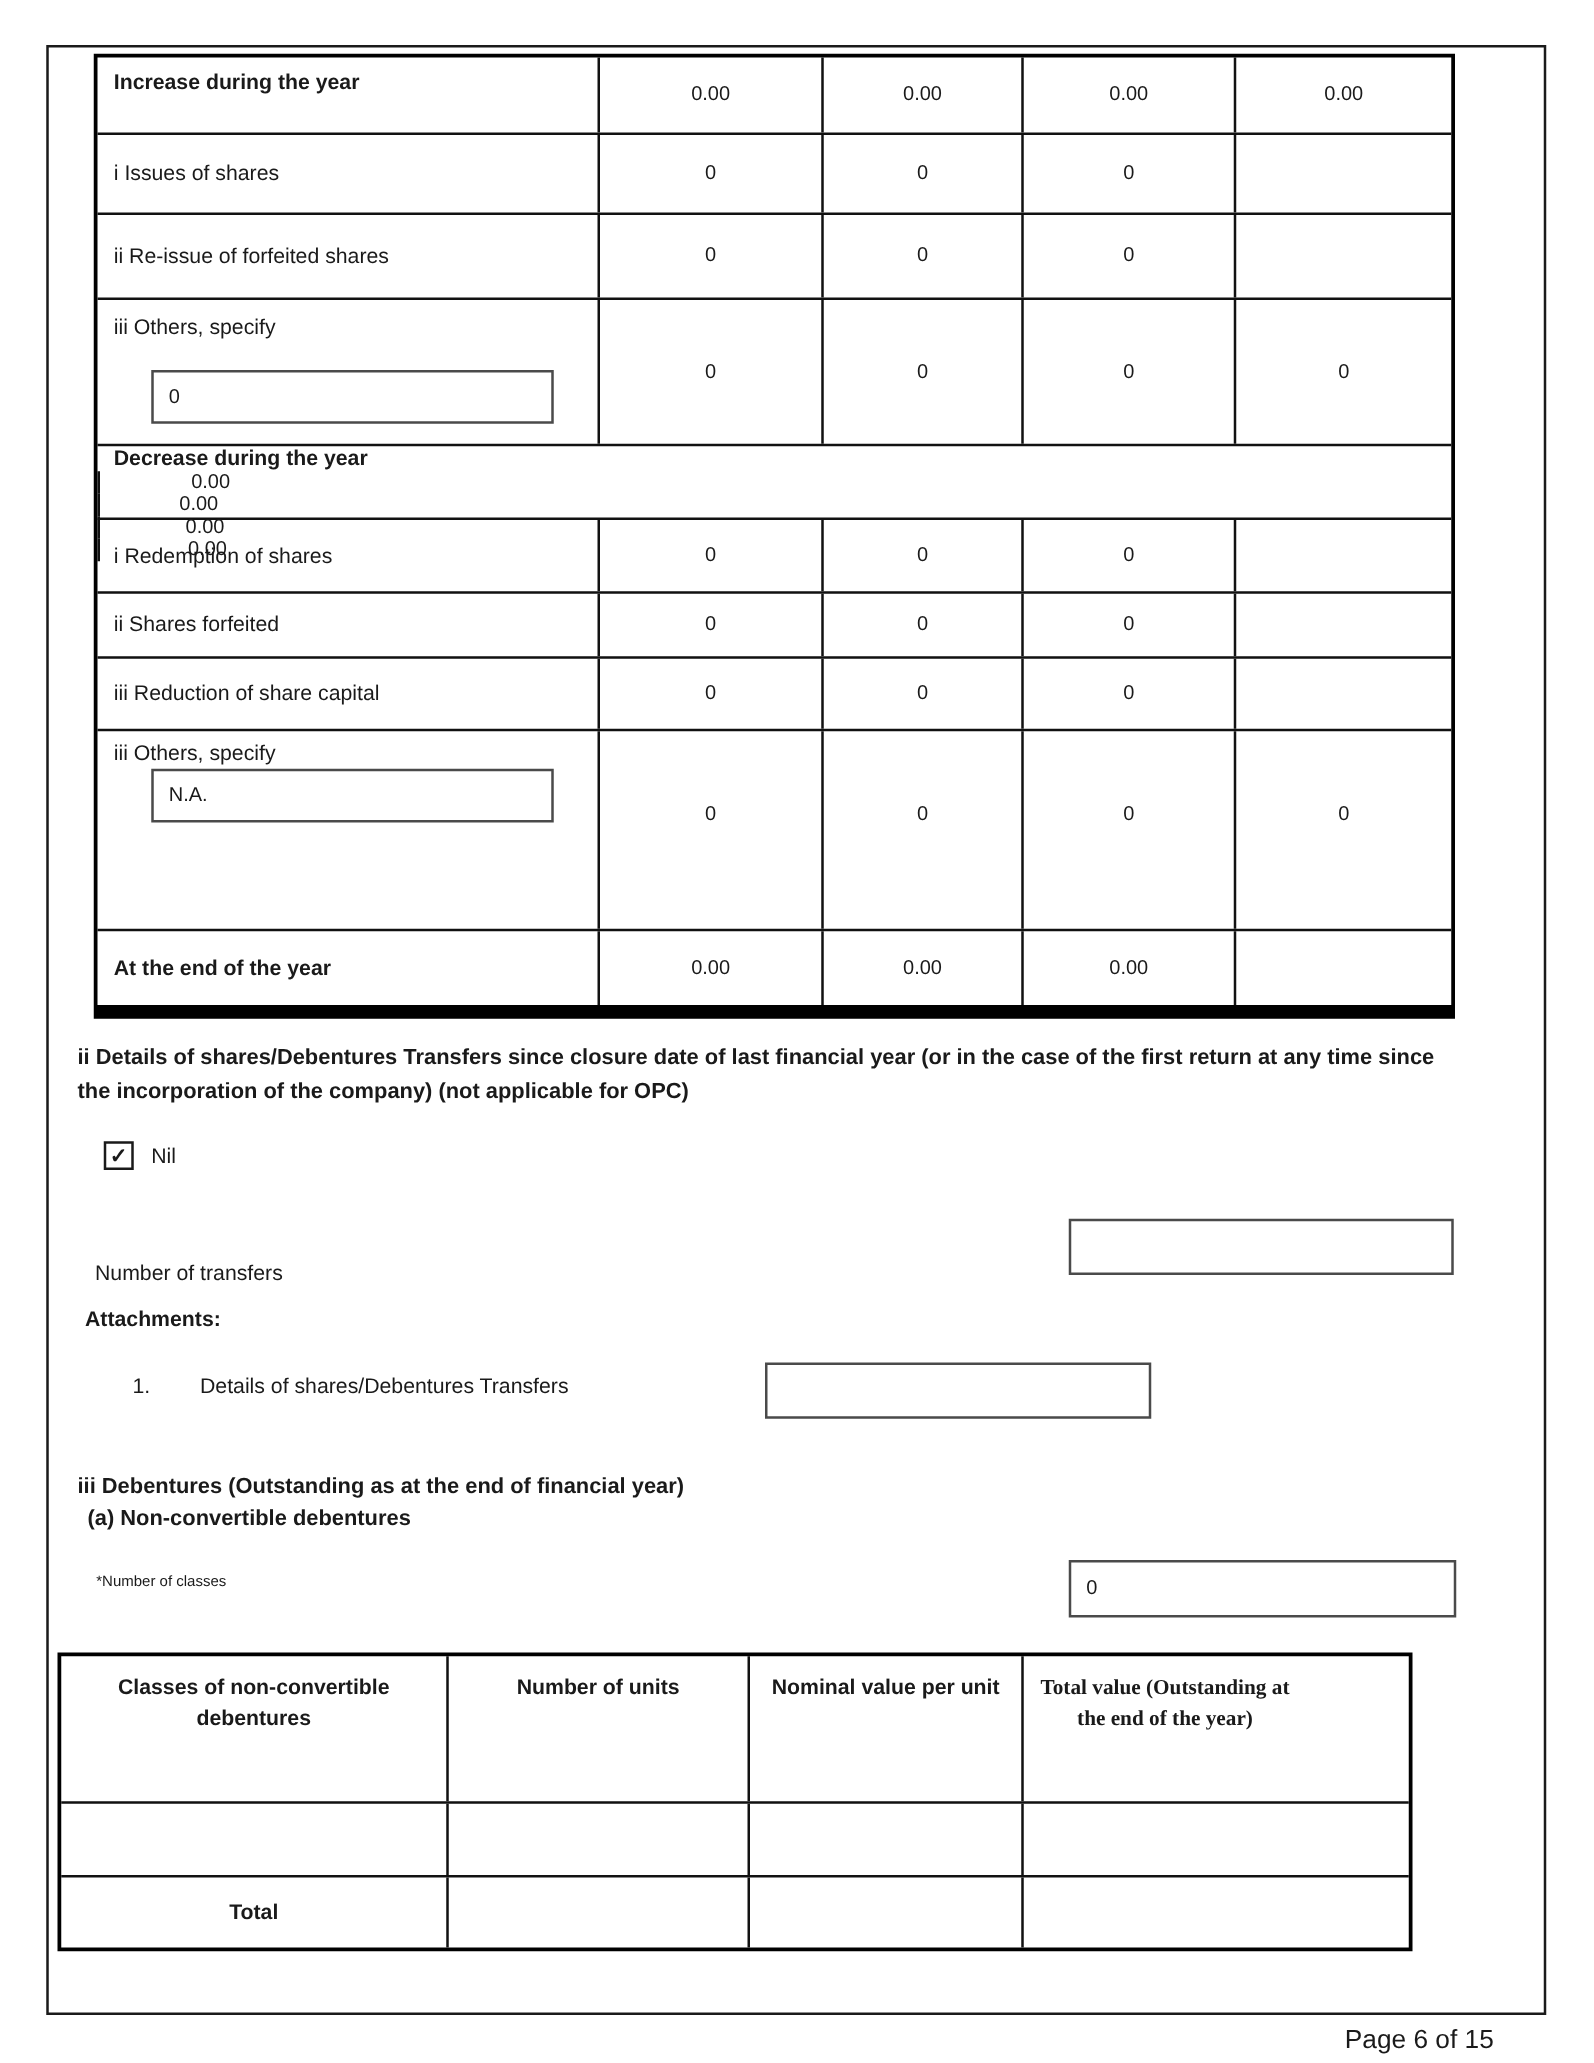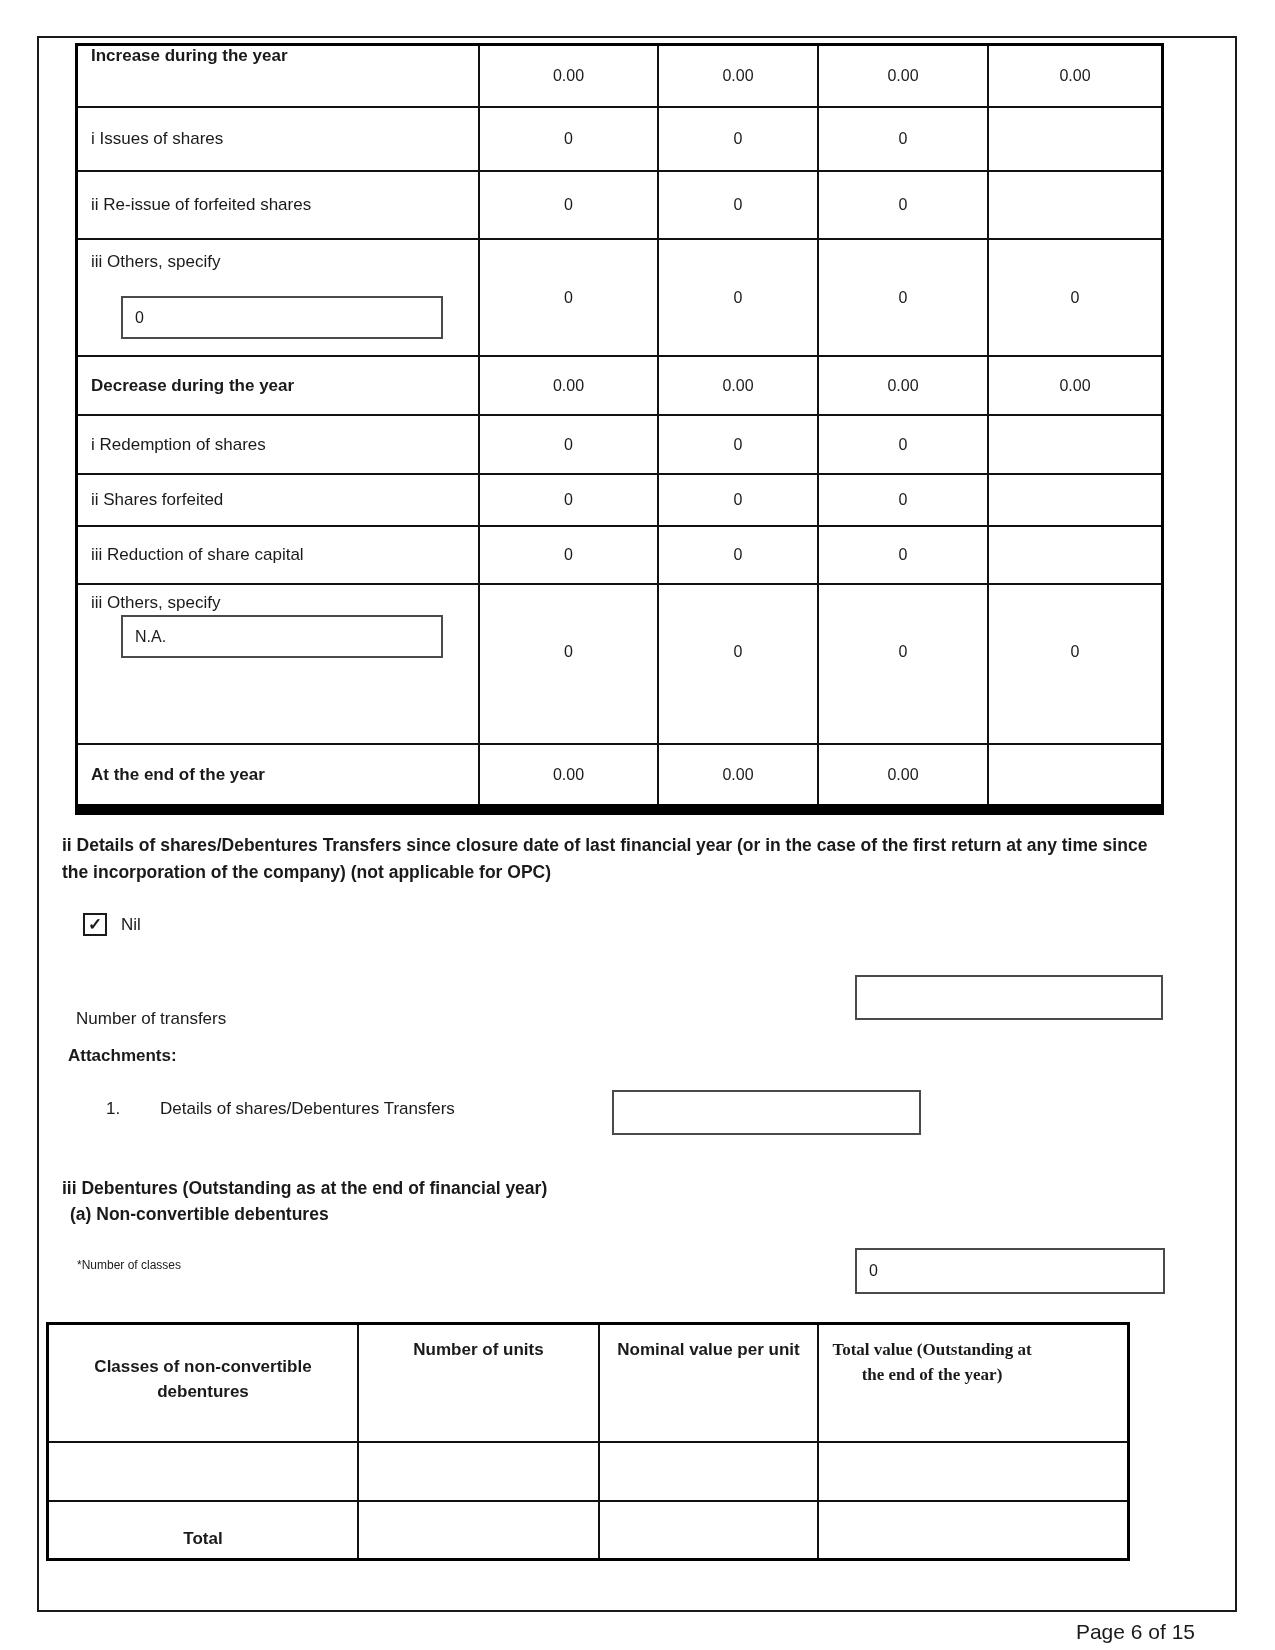--- a/index.html
+++ b/index.html
@@ -25,7 +25,7 @@
   .r5{height:59px;}.r6{height:59px;}.r7{height:52px;}.r8{height:58px;}
   .r9{height:160px;}.r10{height:61px;}
   .boldlab .lab{font-weight:bold;}
-  .r1 .lab{justify-content:flex-start;}
+  .r1 .lab{justify-content:flex-start;padding-top:10px;}
   .r4 .lab,.r9 .lab{justify-content:flex-start;}
   .r4 .lab{padding-top:12px;}
   .r9 .lab{padding-top:8px;}

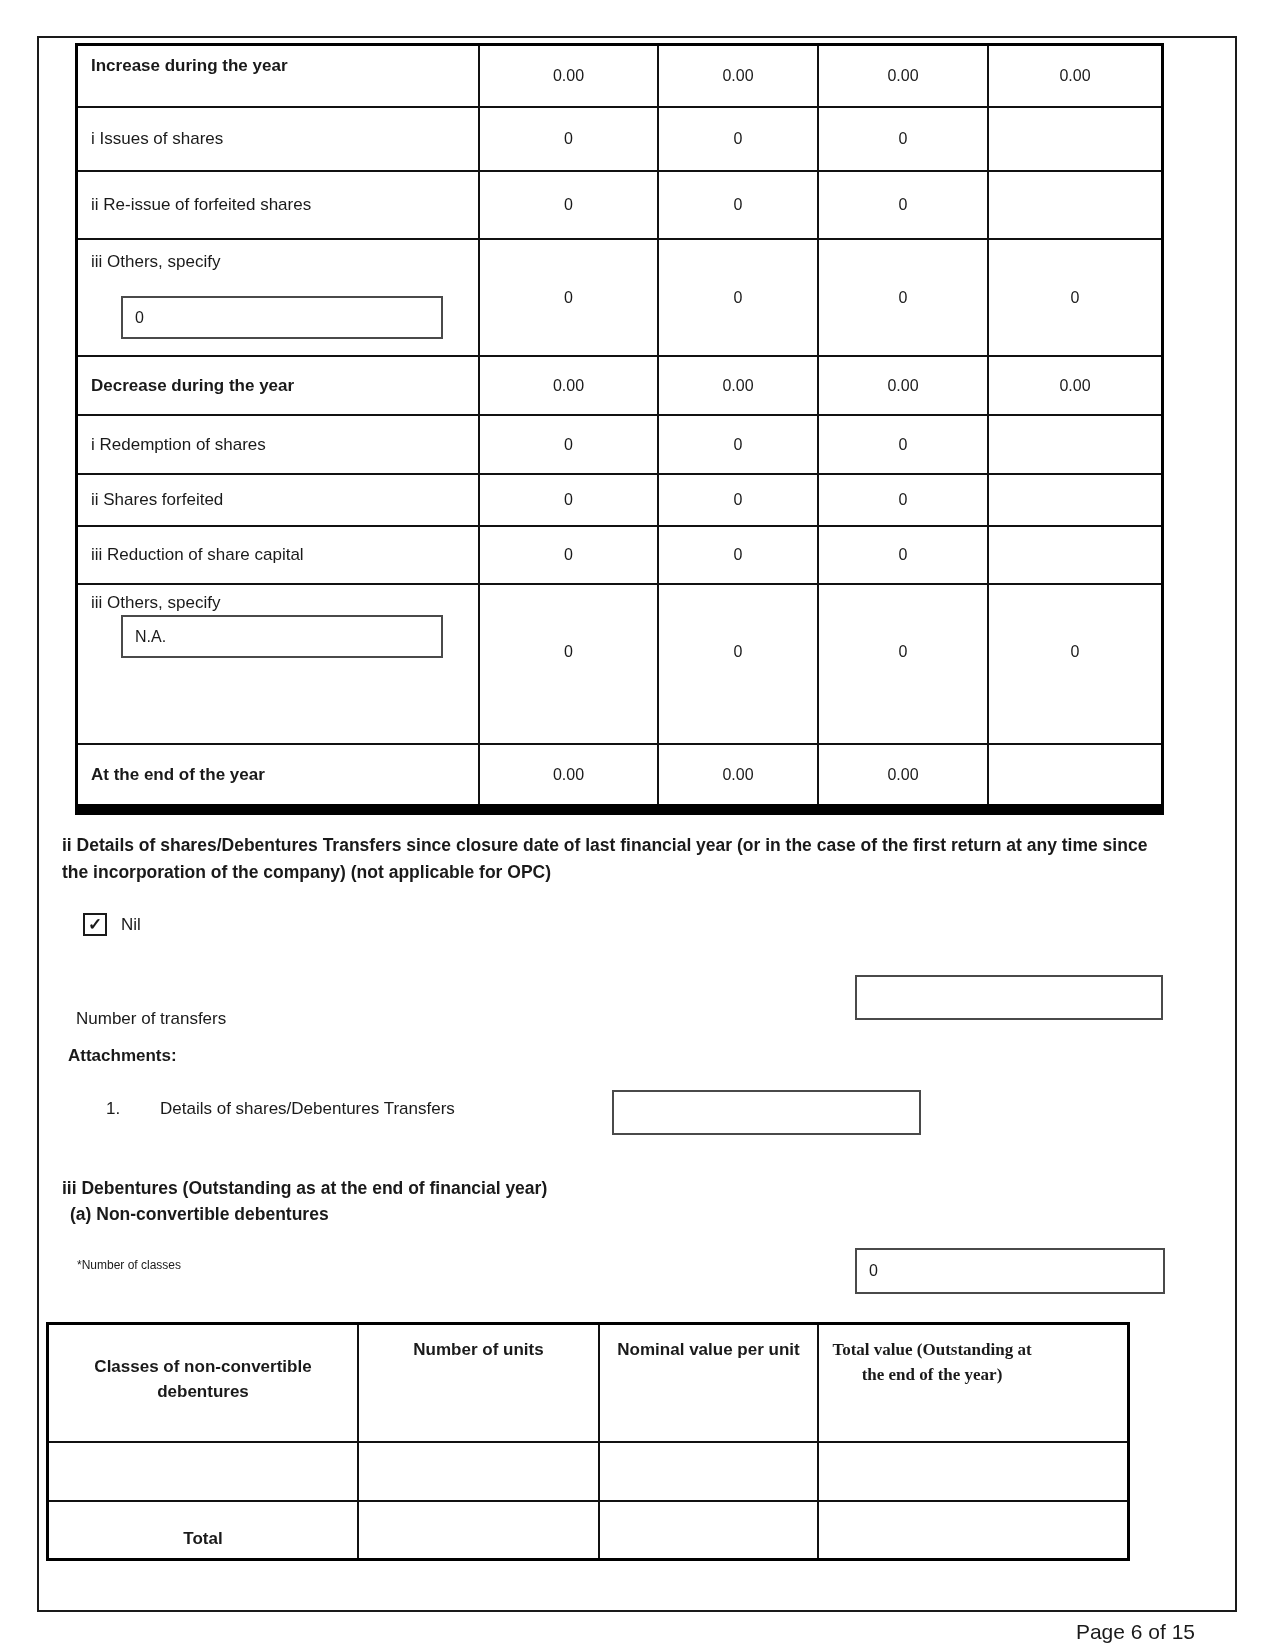--- a/index.html
+++ b/index.html
@@ -22,7 +22,7 @@
            padding-left:13px;font-size:17px;align-items:flex-start;}
   .t1 .c1{width:179px;}.t1 .c2{width:160px;}.t1 .c3{width:170px;}.t1 .c4{width:174px;}
   .r1{height:60px;}.r2{height:64px;}.r3{height:68px;}.r4{height:117px;}
-  .r5{height:59px;}.r6{height:59px;}.r7{height:52px;}.r8{height:58px;}
+  .r5{height:59px;flex-direction:column;}.r6{height:59px;}.r7{height:52px;}.r8{height:58px;}
   .r9{height:160px;}.r10{height:61px;}
   .boldlab .lab{font-weight:bold;}
   .r1 .lab{justify-content:flex-start;padding-top:10px;}

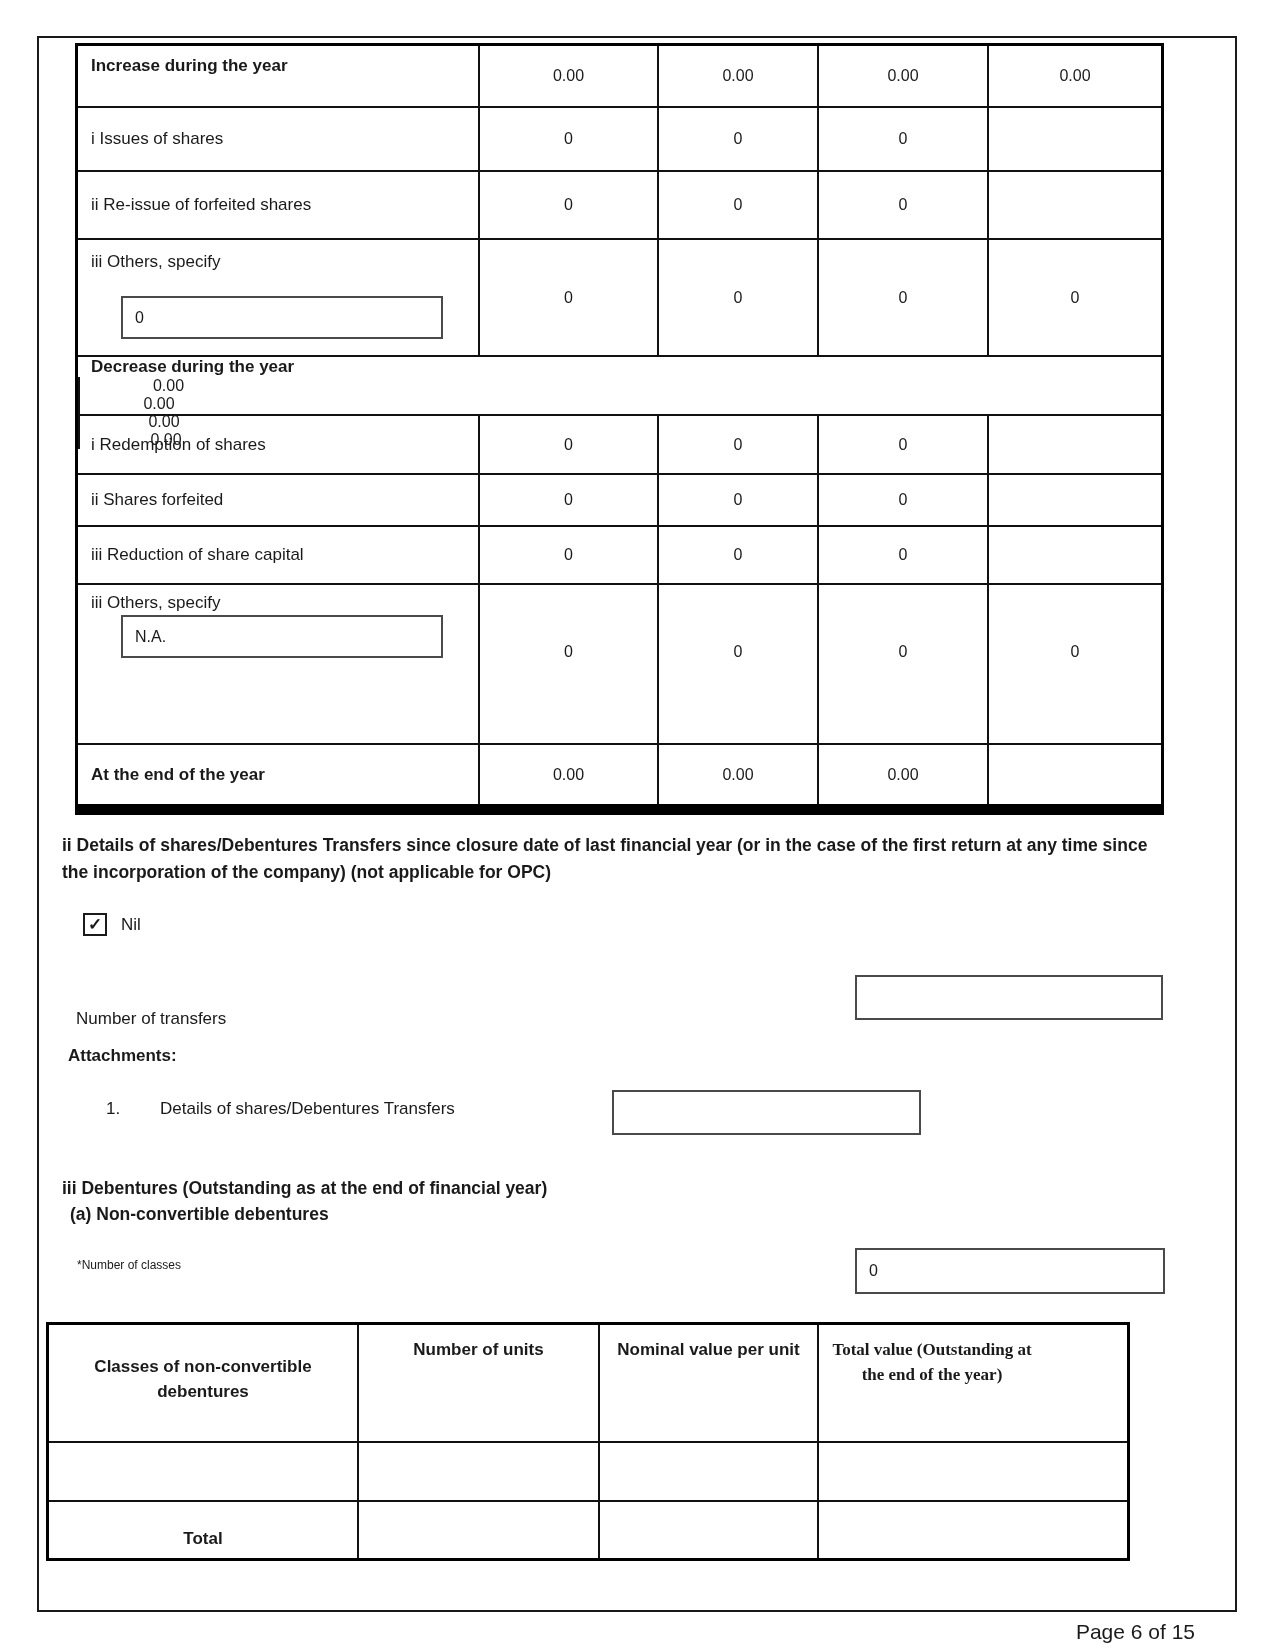--- a/index.html
+++ b/index.html
@@ -65,7 +65,7 @@
   .t2 .c{border-left:2.5px solid #111;display:flex;align-items:center;justify-content:center;
          text-align:center;font-size:17px;}
   .t2 .c:first-child{border-left:none;}
-  .t2 .d1{width:308px;margin-top:17px;}.t2 .d2{width:241px;}.t2 .d3{width:219px;}.t2 .d4{width:228px;font-family:Liberation Serif, serif;}
+  .t2 .d1{width:308px;}.t2 .d2{width:241px;}.t2 .d3{width:219px;}.t2 .d4{width:228px;font-family:Liberation Serif, serif;}
   .t2-head{height:116px;}
   .t2-head .c{font-weight:bold;align-items:flex-start;padding:12px 10px 0 10px;line-height:25px;}
   .t2-empty{height:59px;}

